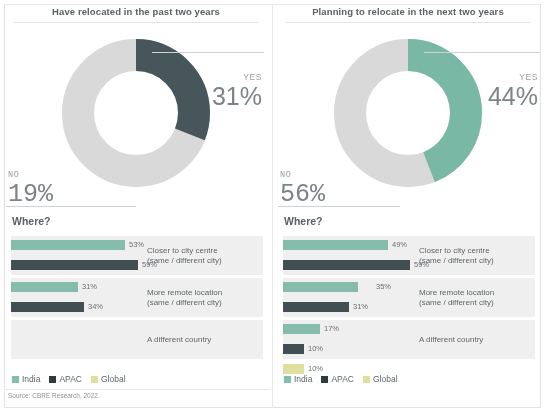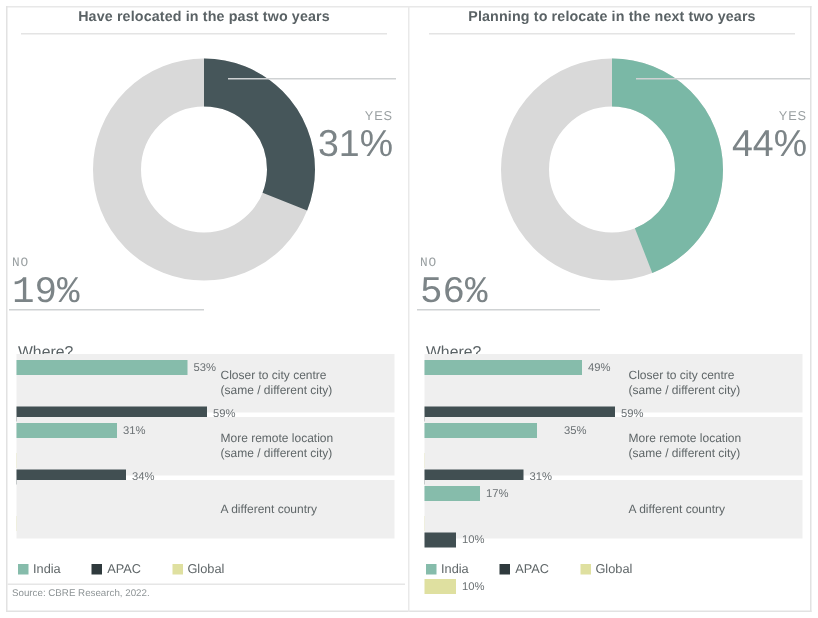--- a/index.html
+++ b/index.html
@@ -53,8 +53,8 @@
   .leader{position:absolute;height:1px;background:#cfd2d3;}
 
   .where-title{
-    position:absolute;left:12px;top:229px;
-    font-size:10.5px;font-weight:normal;color:#5a6265;
+    position:absolute;left:12px;top:215px;
+    font-size:10.5px;font-weight:bold;color:#5a6265;
   }
 
   .groups{position:absolute;left:11px;top:236px;width:252px;}

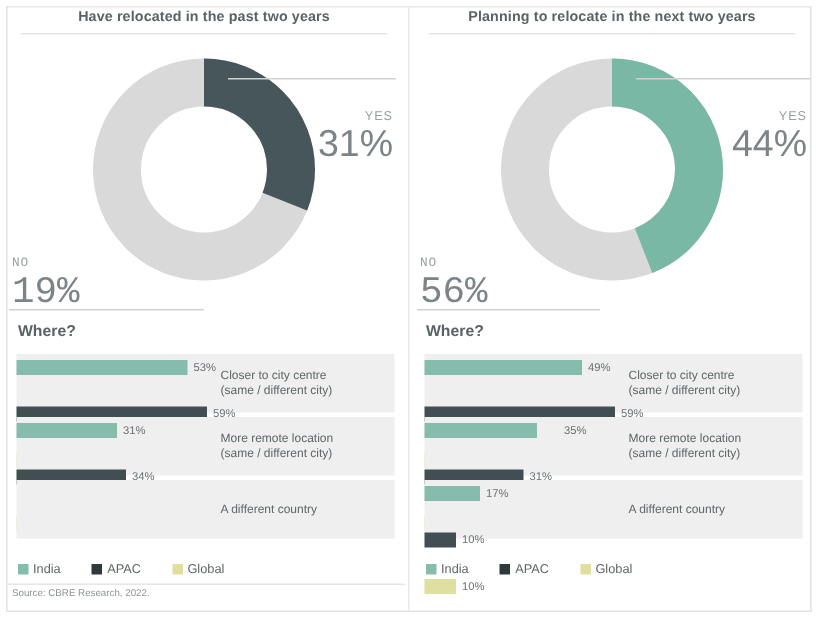--- a/index.html
+++ b/index.html
@@ -65,7 +65,7 @@
     margin-bottom:3px;
   }
   .bars{position:absolute;left:0;top:4px;width:140px;}
-  .barrow{position:relative;height:14px;margin-bottom:17px;}
+  .barrow{position:relative;height:14px;margin-bottom:6px;}
   .bar{position:absolute;left:0;top:0;height:10px;}
   .barval{
     position:absolute;top:0px;

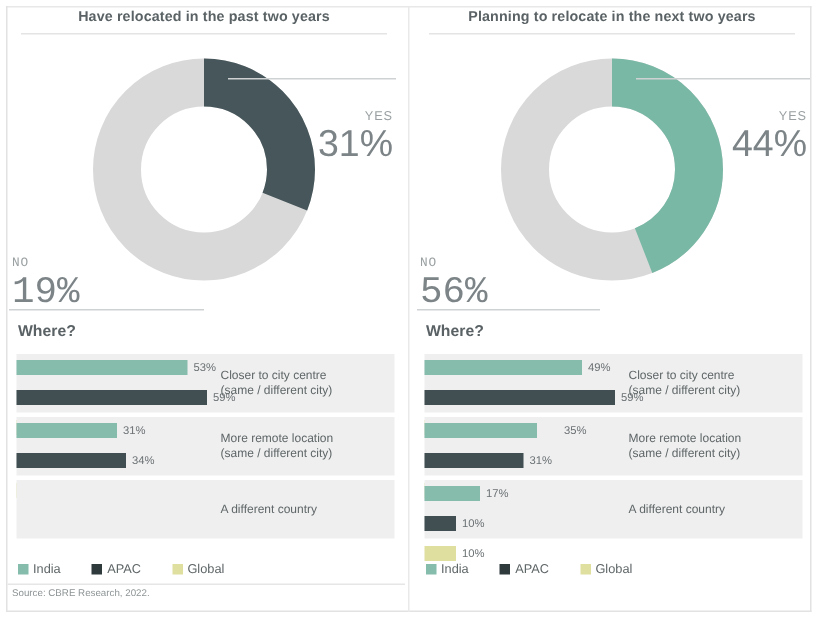--- a/index.html
+++ b/index.html
@@ -78,7 +78,7 @@
     font-size:8px;color:#5f6668;line-height:10.5px;
   }
 
-  .legend{position:absolute;left:12px;top:374px;display:flex;align-items:flex-end;gap:21px;}
+  .legend{position:absolute;left:12px;top:374px;display:flex;align-items:flex-end;gap:9px;}
   .legend-item{display:flex;align-items:center;gap:3px;}
   .swatch{width:7px;height:7px;display:inline-block;}
   .legend-text{font-size:8.5px;color:#5f6668;}

